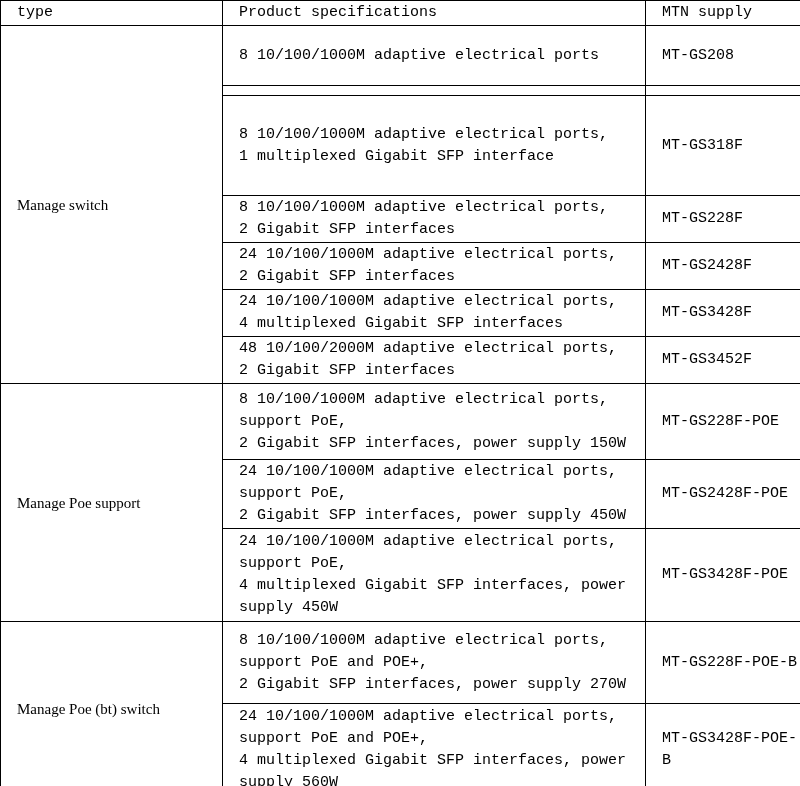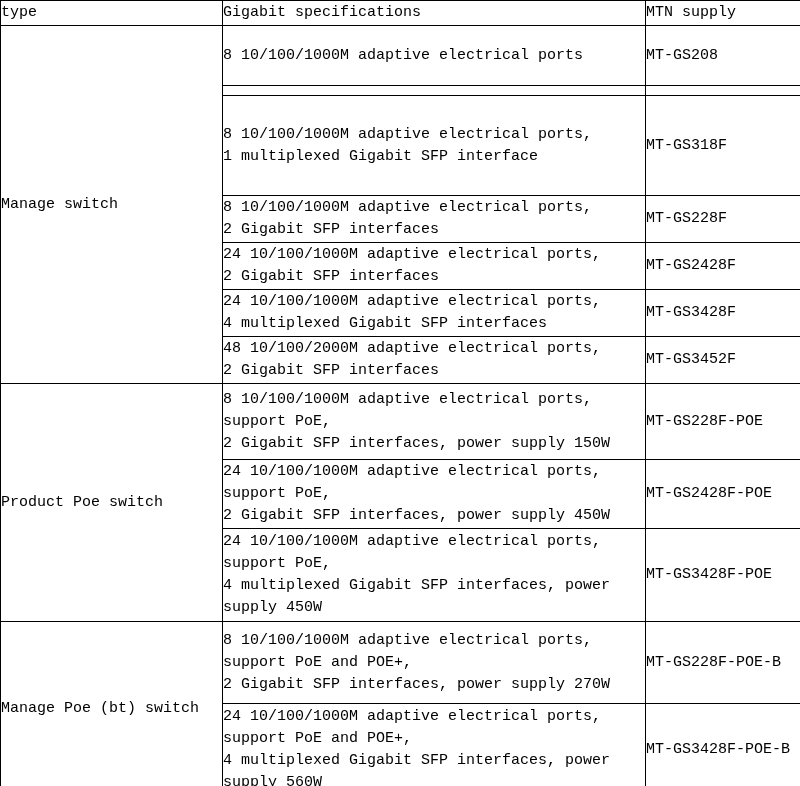--- a/index.html
+++ b/index.html
@@ -25,7 +25,7 @@
     font-weight: normal;
     text-align: left;
     vertical-align: middle;
-    padding: 1px 2px 1px 0;
+    padding: 1px 2px 1px 16px;
     overflow: hidden;
   }
   col.c-type  { width: 222px; }

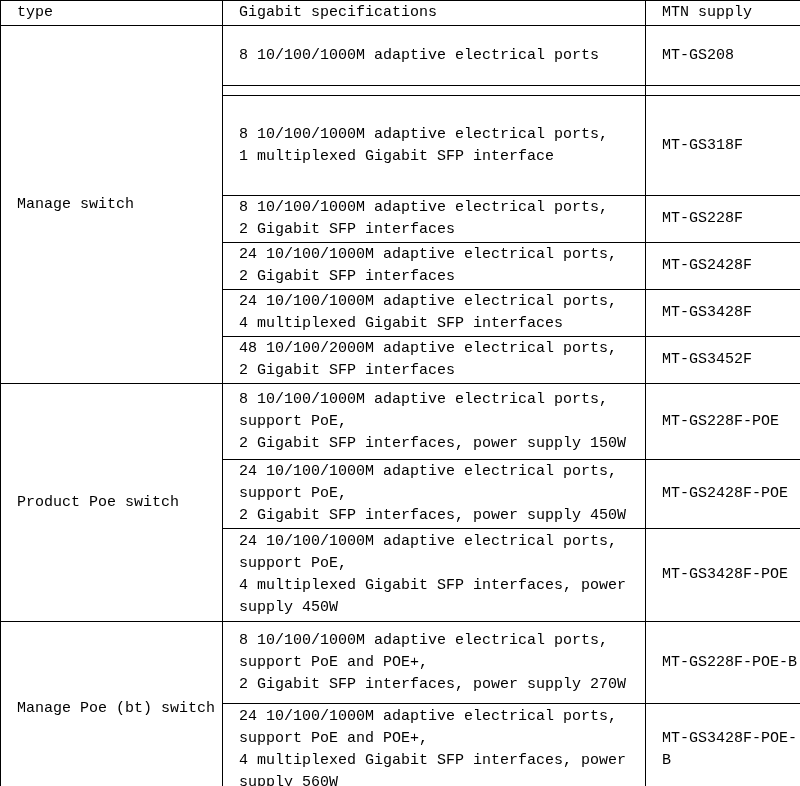--- a/index.html
+++ b/index.html
@@ -60,7 +60,7 @@
   <tbody>
       <tr class="h25">
     <th>type</th>
-    <th>Gigabit specifications</th>
+    <th>Product specifications</th>
     <th>MTN supply</th>
   </tr>
 

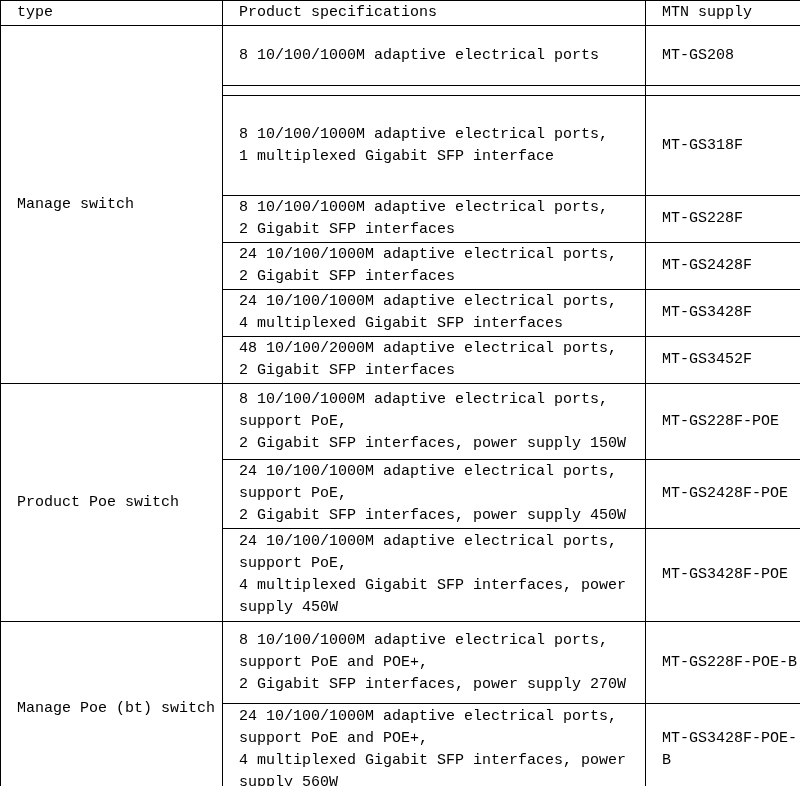--- a/index.html
+++ b/index.html
@@ -33,7 +33,7 @@
   col.c-model { width: 155px; }
 
   td.spec { white-space: pre-line; }
-  td.typ  { vertical-align: middle; }
+  td.typ  { vertical-align: middle; font-family: Liberation Serif, serif; }
 
   tr.h25  { height: 25px; }
   tr.h60  { height: 60px; }

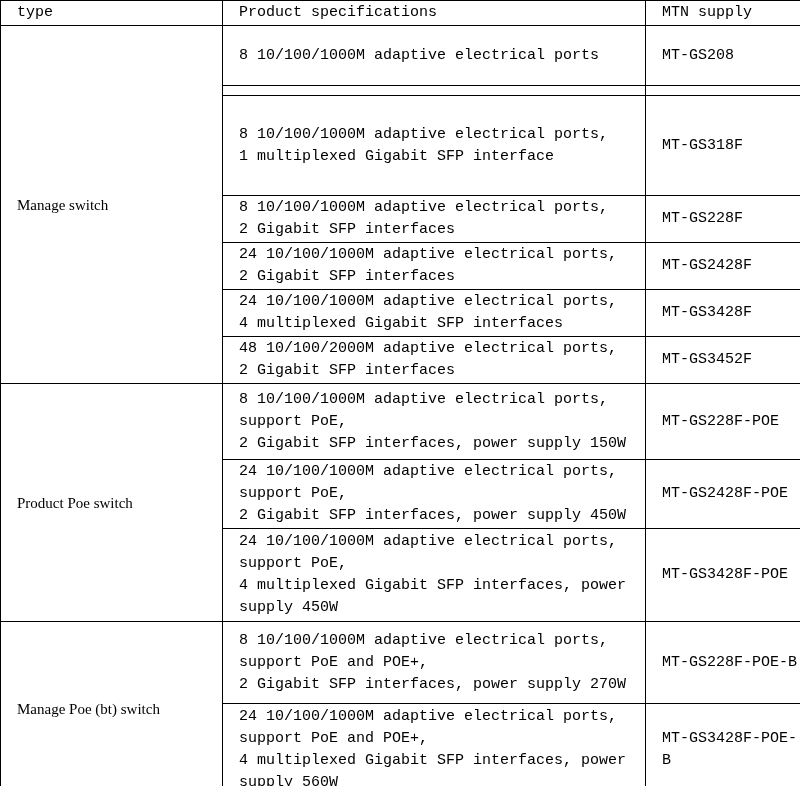--- a/index.html
+++ b/index.html
@@ -100,7 +100,7 @@
   </tr>
 
   <tr class="h76">
-    <td class="typ" rowspan="3">Product Poe switch</td>
+    <td class="typ" rowspan="3">Manage Poe support</td>
     <td class="spec">8 10/100/1000M adaptive electrical ports,
 support PoE,
 2 Gigabit SFP interfaces, power supply 150W</td>

